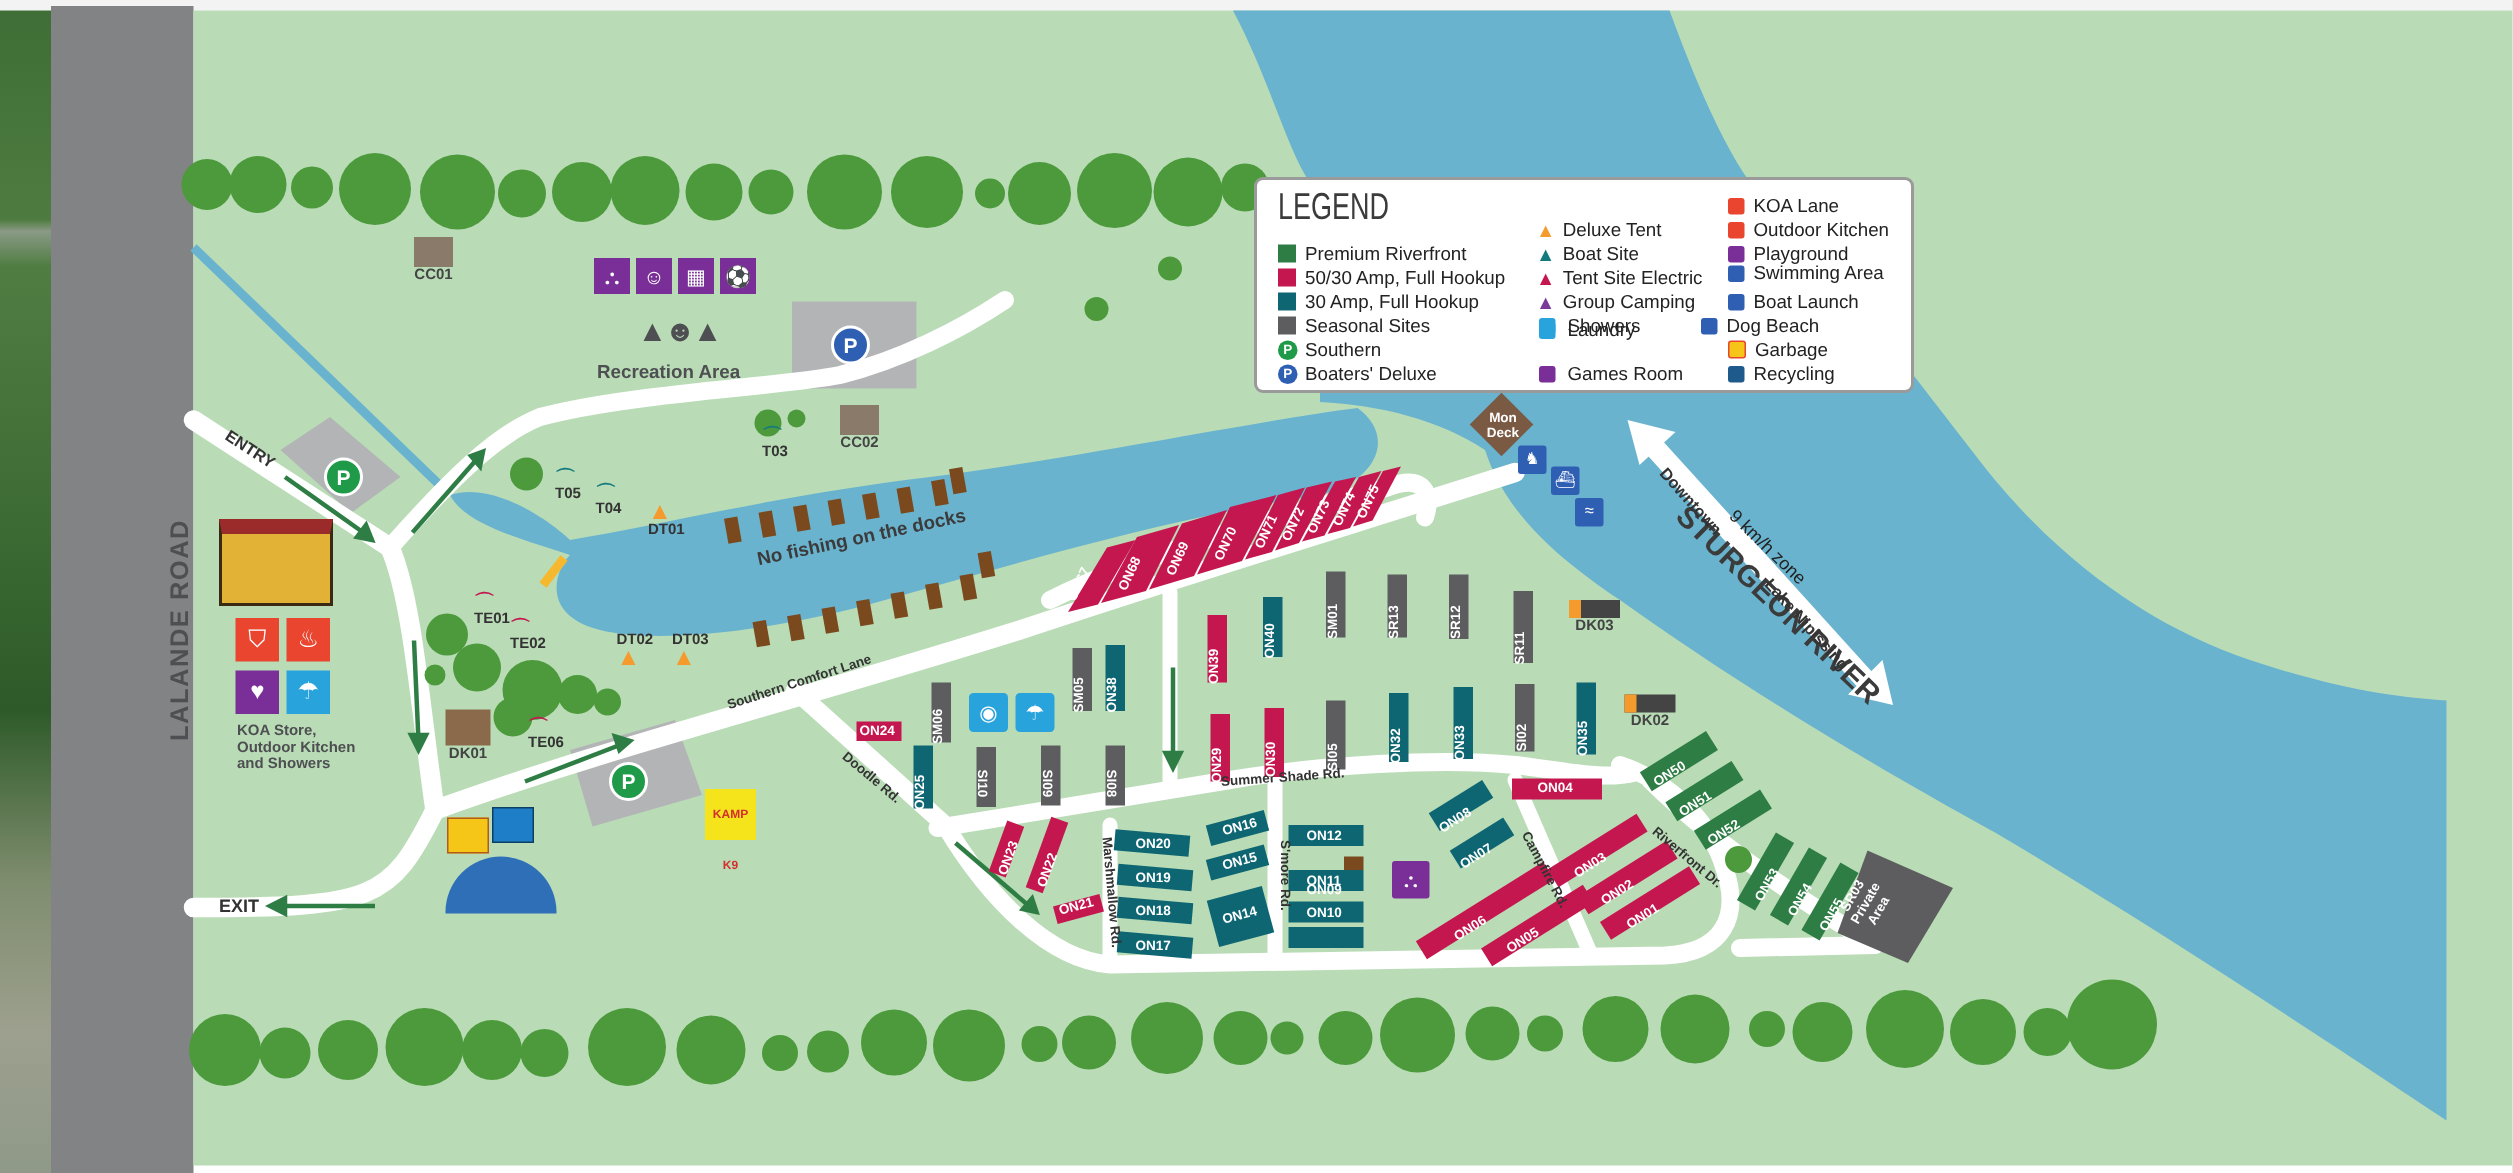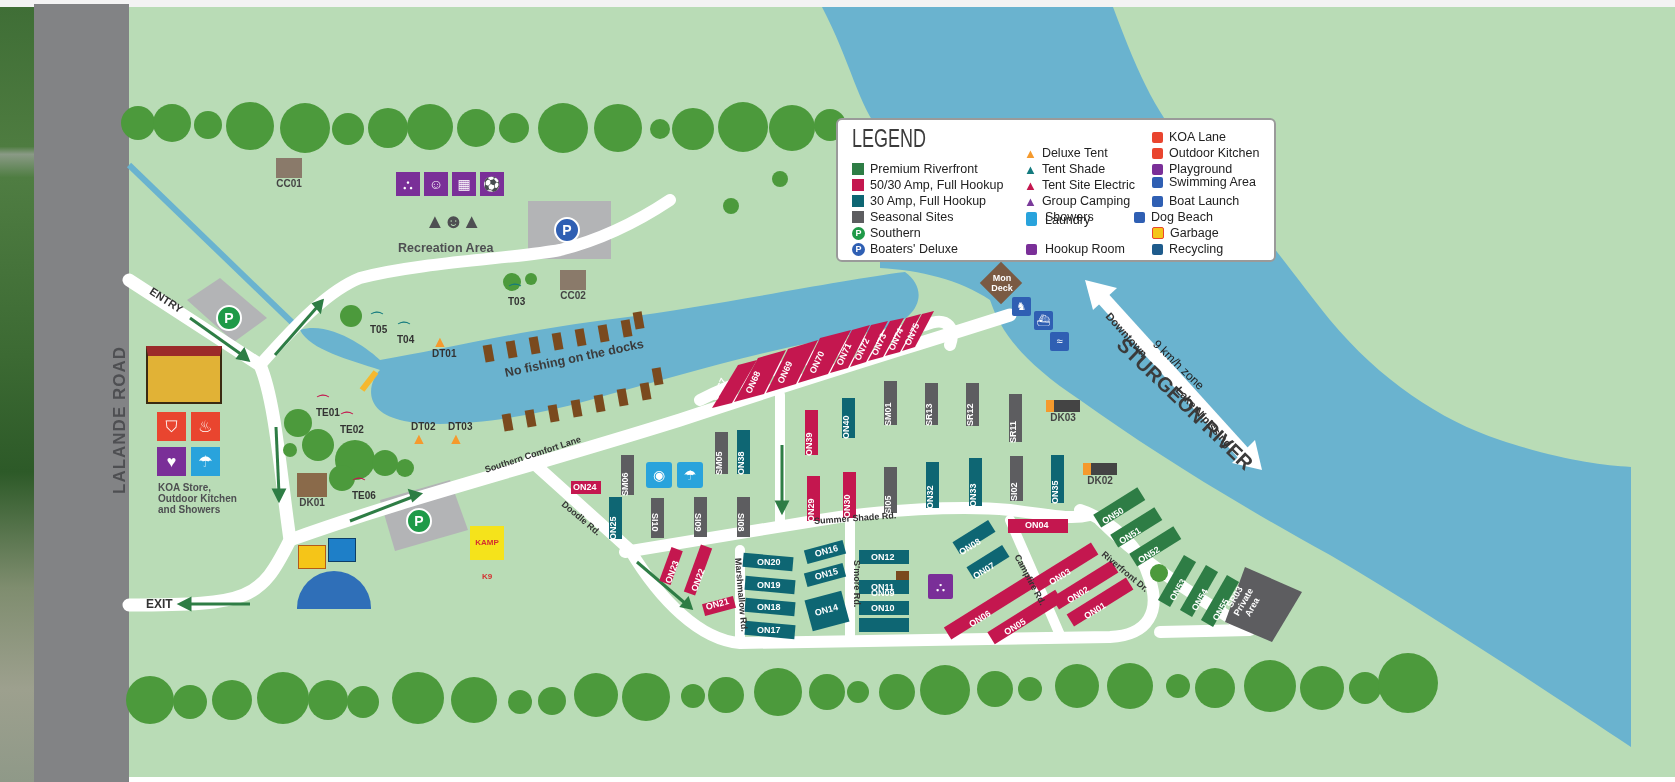--- a/index.html
+++ b/index.html
@@ -433,7 +433,7 @@
       </div>
     <div class="lg-item" style="left:186px;top:41px">
         <span style="color:#137a7e;margin-right:5px;font-size:13px">▲</span>
-        <span>Tent Shade</span>
+        <span>Boat Site</span>
       </div>
     <div class="lg-item" style="left:186px;top:57px">
         <span style="color:#c4174f;margin-right:5px;font-size:13px">▲</span>

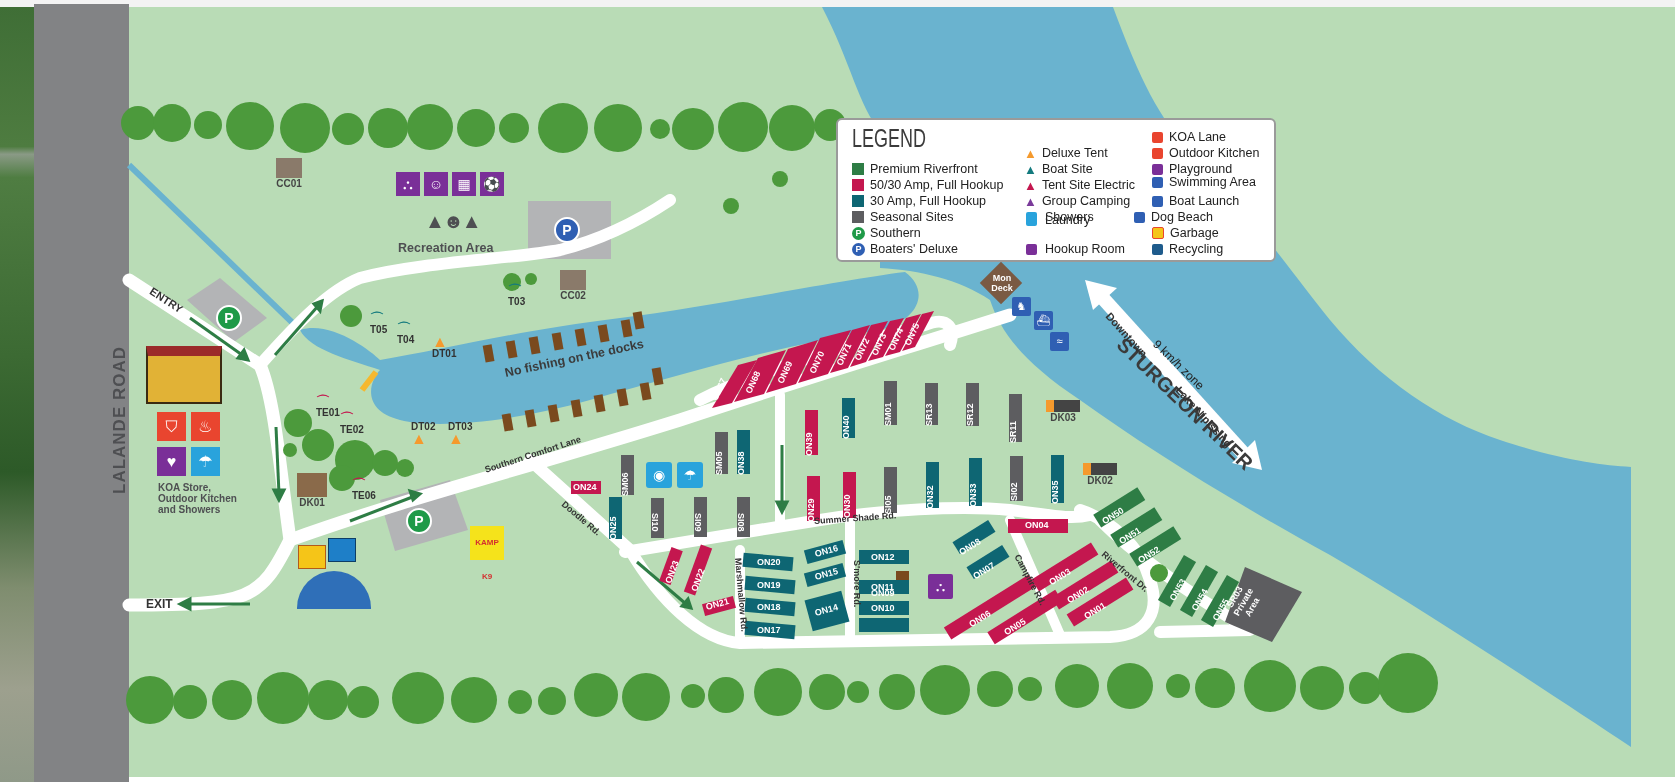--- a/index.html
+++ b/index.html
@@ -453,7 +453,7 @@
       </div>
     <div class="lg-item" style="left:186px;top:121px">
         <span class="ic" style="background:#7a2f98;width:11px;height:11px;margin-left:2px;margin-right:8px"></span>
-        <span>Hookup Room</span>
+        <span>Games Room</span>
       </div>
 
     <div class="lg-item" style="left:314px;top:9px">

